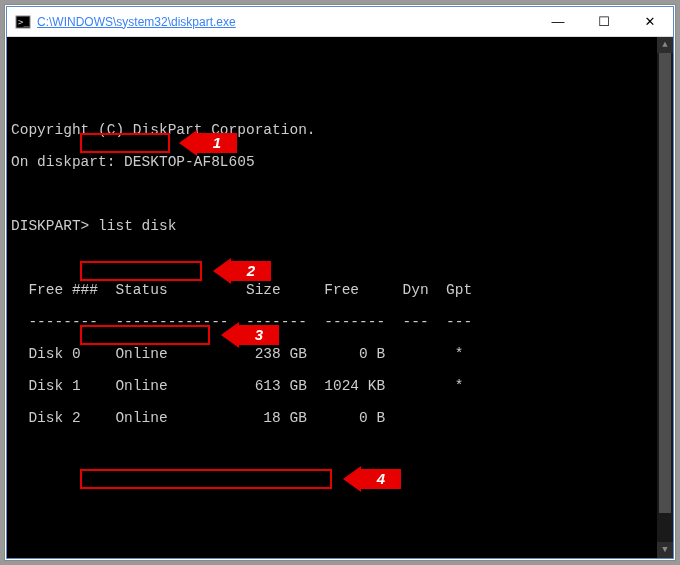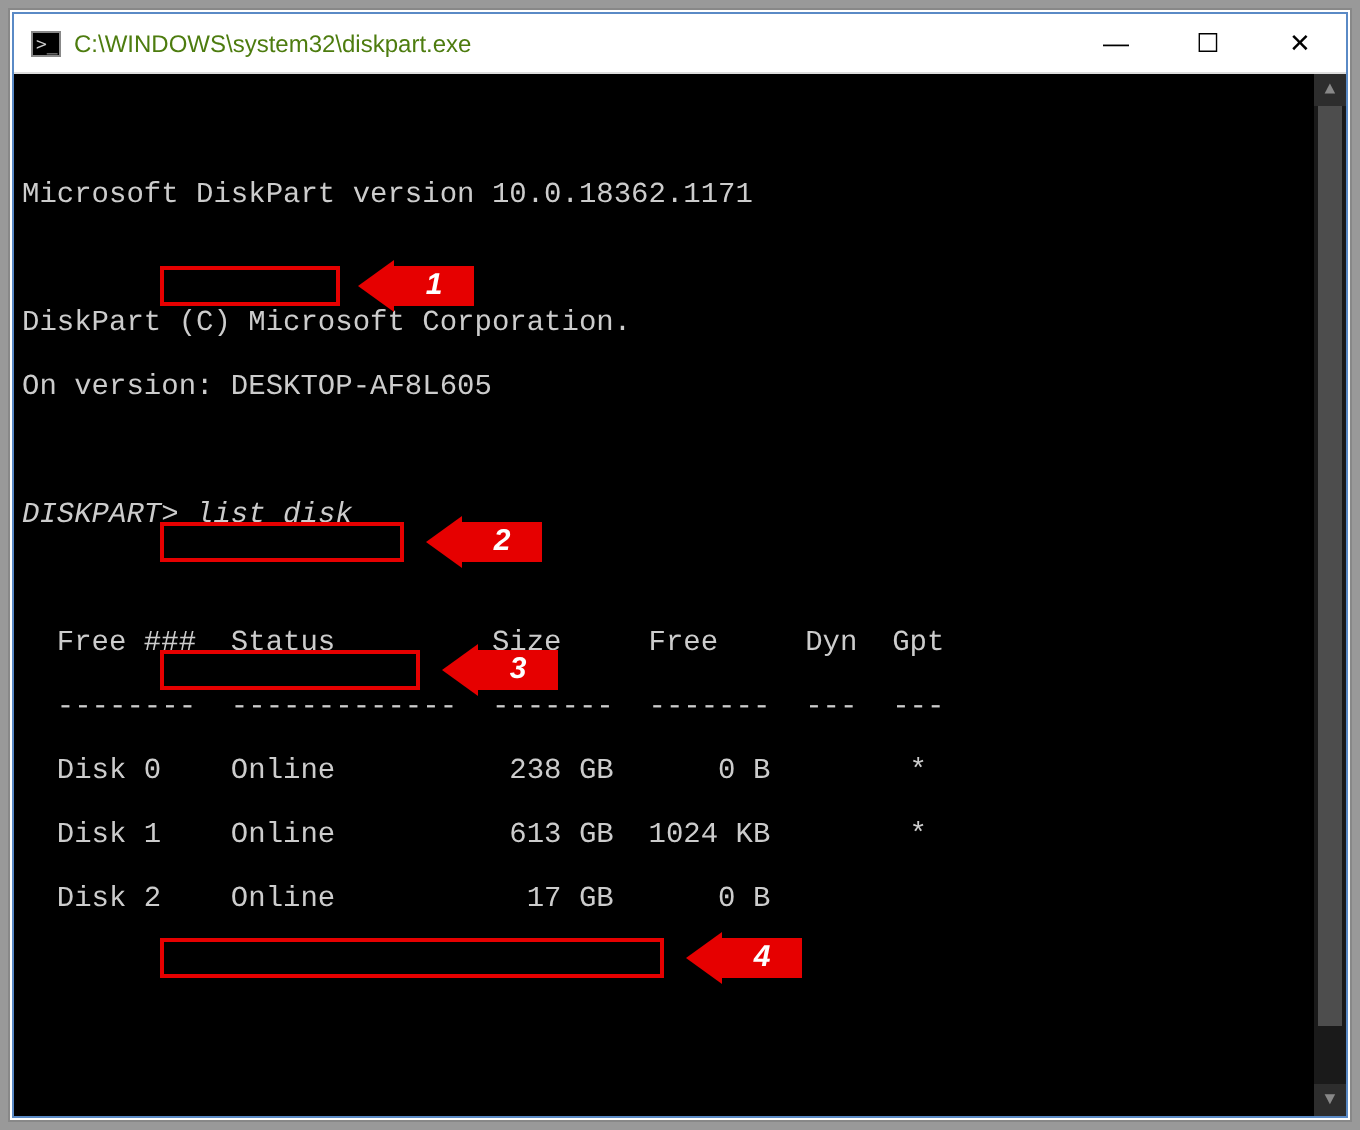--- a/index.html
+++ b/index.html
@@ -36,8 +36,9 @@
   }
   .title-text {
     font-size: 12px;
-    color: #4d7c0f;
+    color: #3b82f6;
     flex: 0 0 auto;
+    text-decoration: underline;
   }
   .title-spacer { flex: 1; }
   .win-btn {

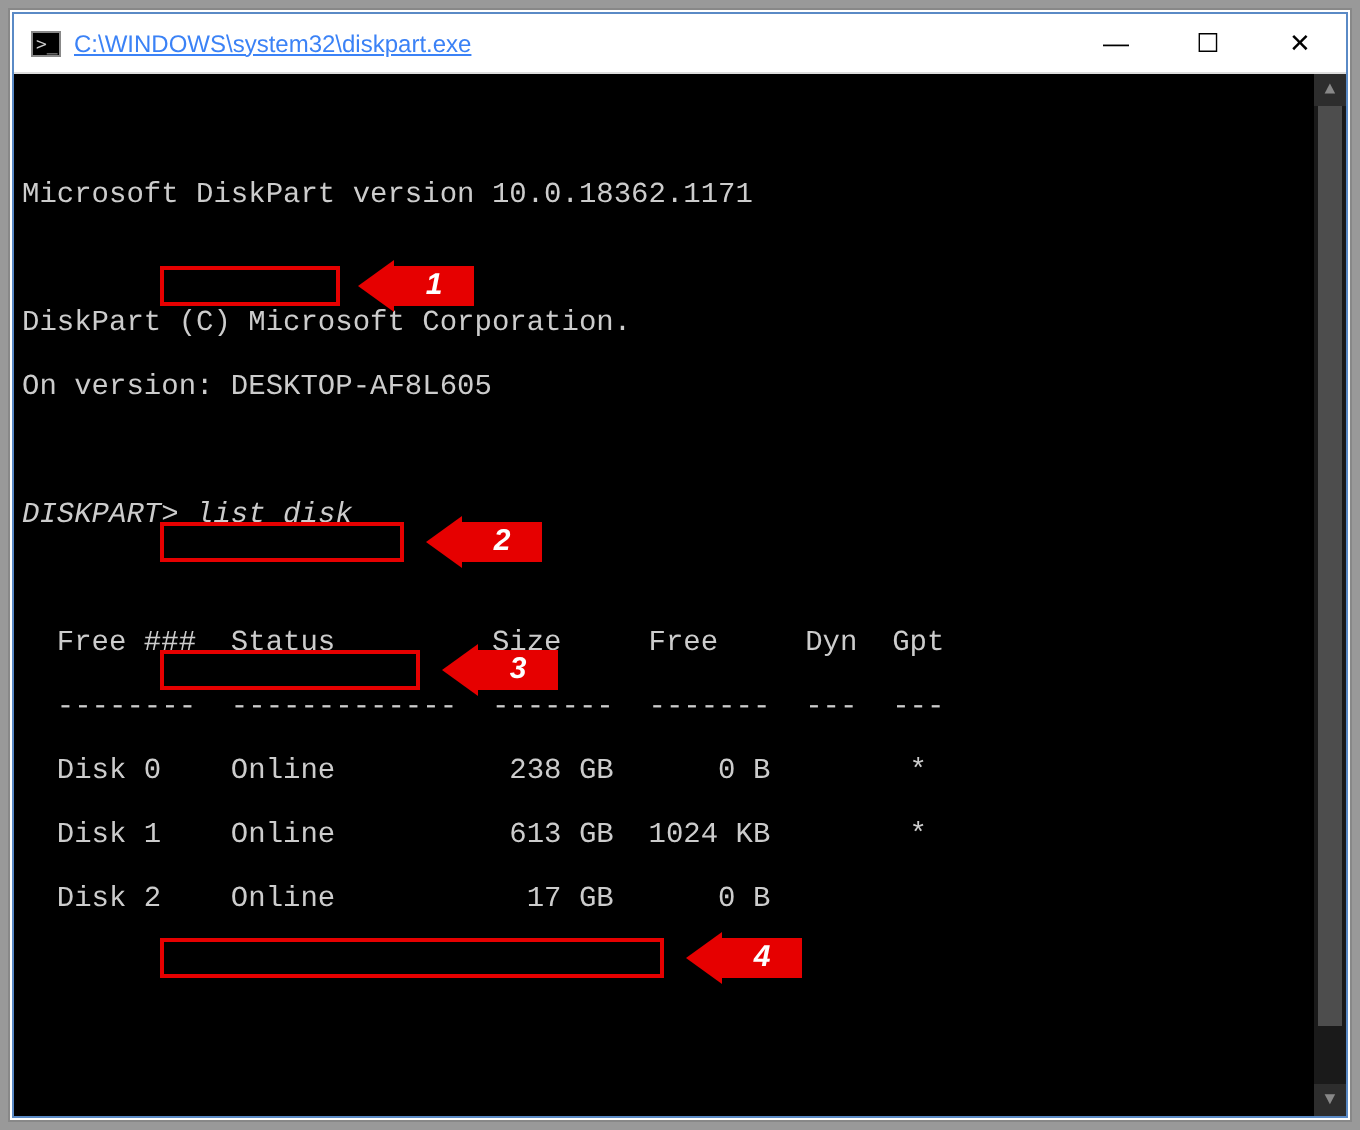--- a/index.html
+++ b/index.html
@@ -133,7 +133,6 @@
 
   <div class="terminal">
 <span class="line"></span>
-<span class="line">Microsoft DiskPart version 10.0.18362.1171</span>
 <span class="line"></span>
 <span class="line">DiskPart (C) Microsoft Corporation.</span>
 <span class="line">On version: DESKTOP-AF8L605</span>

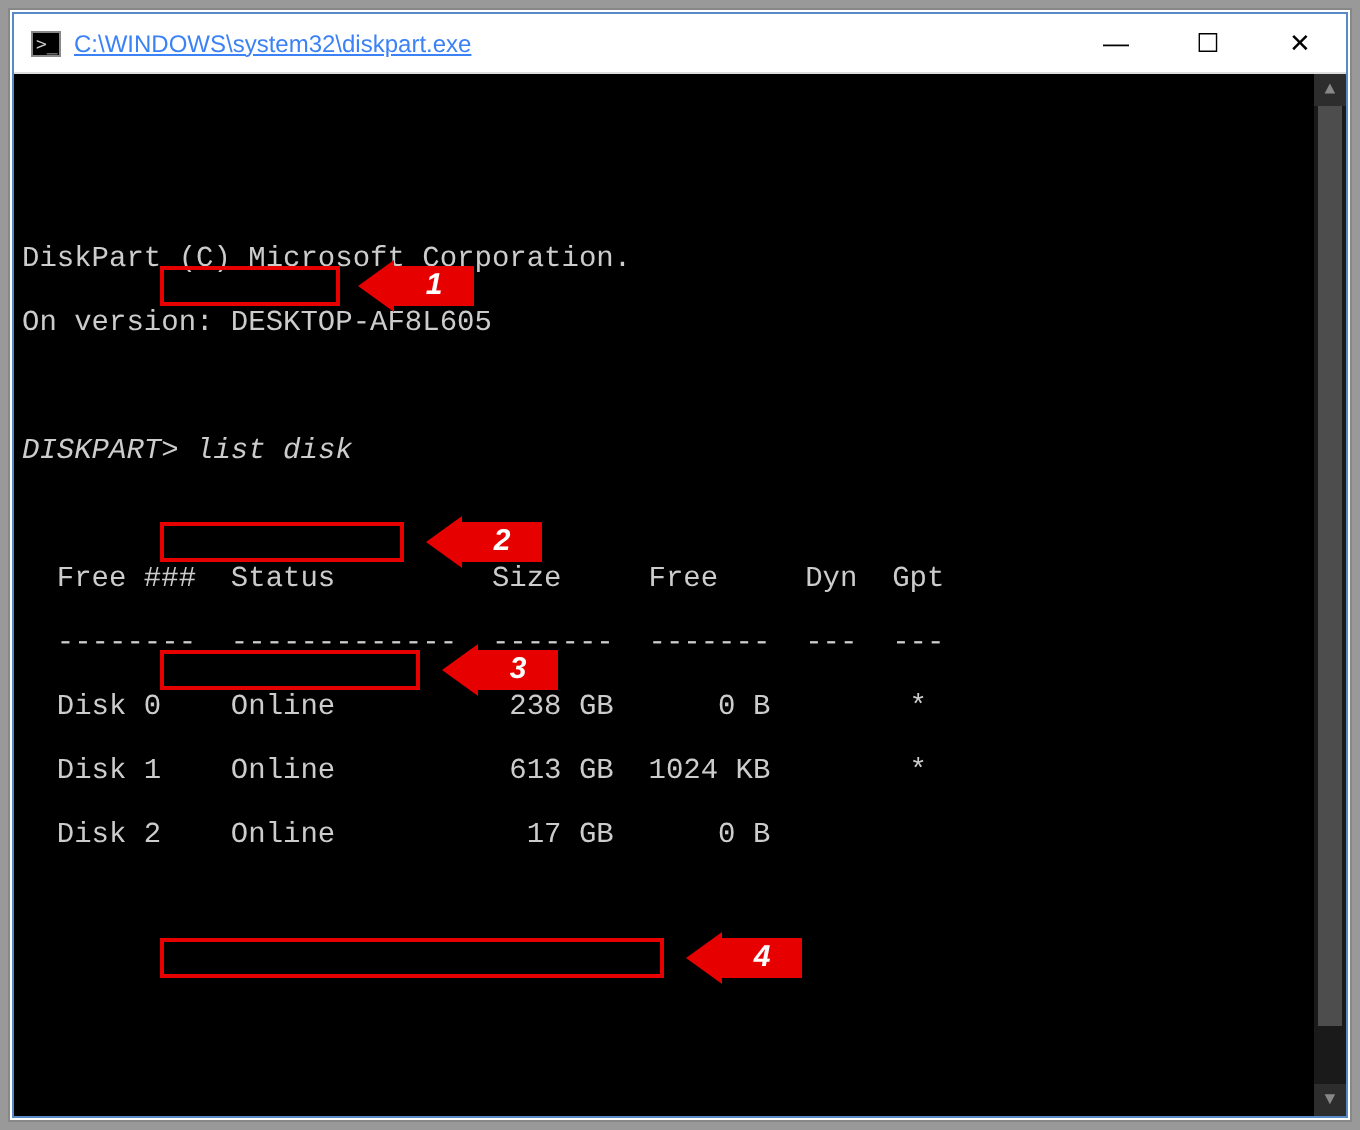--- a/index.html
+++ b/index.html
@@ -134,7 +134,7 @@
   <div class="terminal">
 <span class="line"></span>
 <span class="line"></span>
-<span class="line">DiskPart (C) Microsoft Corporation.</span>
+<span class="line">Copyright (C) DiskPart Corporation.</span>
 <span class="line">On version: DESKTOP-AF8L605</span>
 <span class="line"></span>
 <span class="line prompt-row"><span>DISKPART&gt;</span> <span>list disk</span></span>

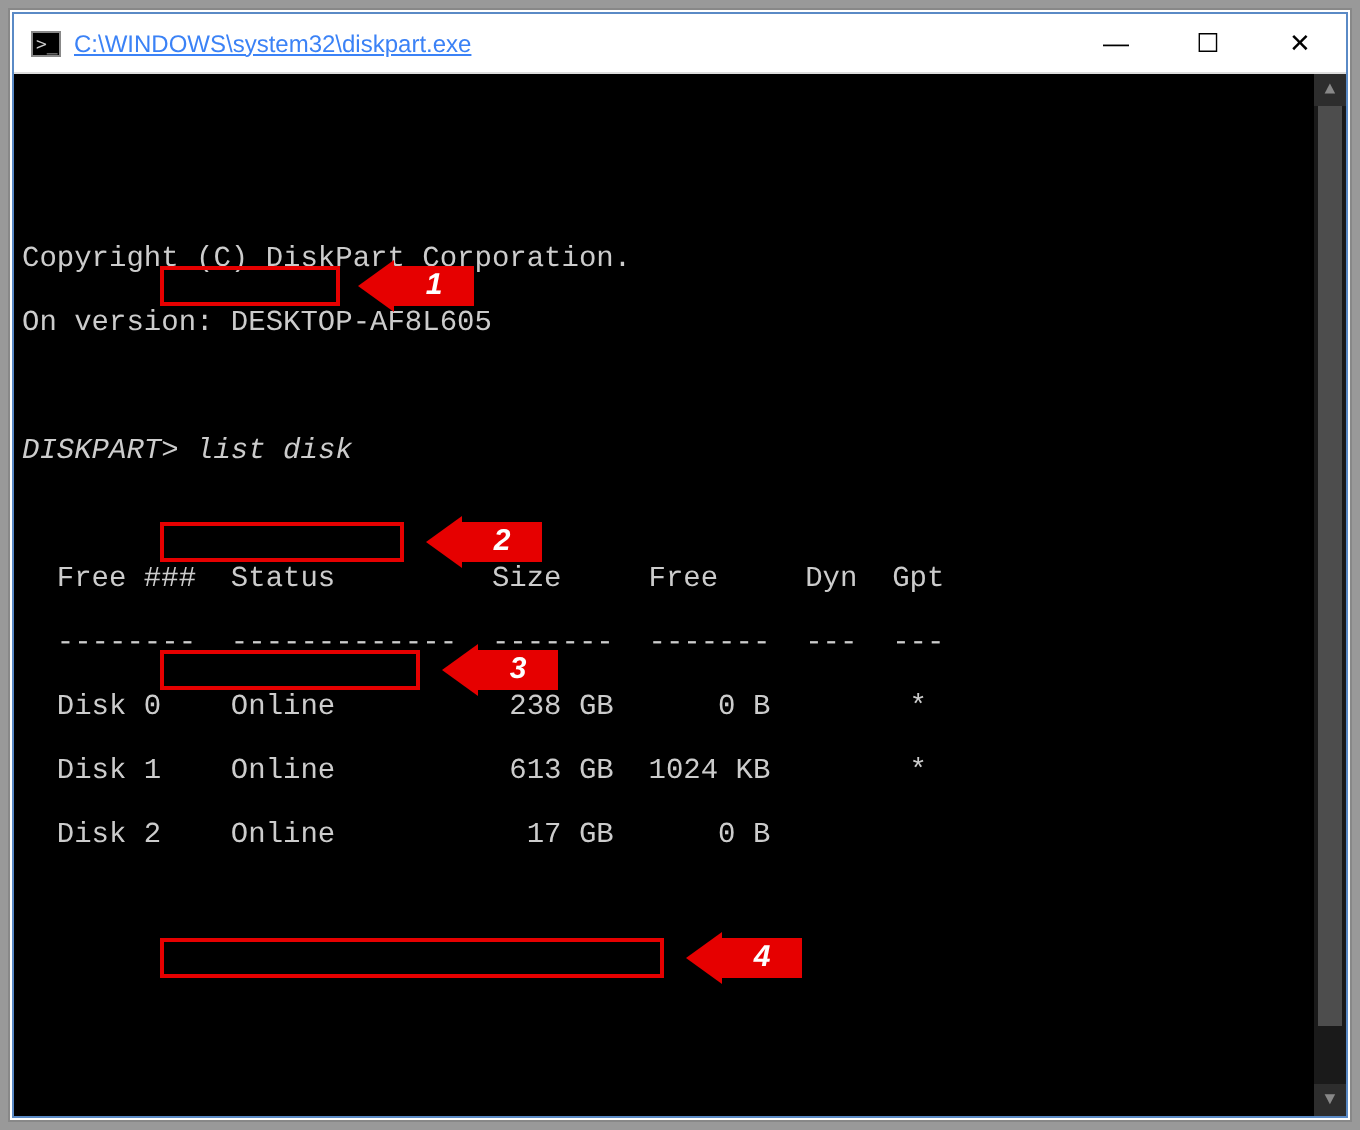--- a/index.html
+++ b/index.html
@@ -135,7 +135,7 @@
 <span class="line"></span>
 <span class="line"></span>
 <span class="line">Copyright (C) DiskPart Corporation.</span>
-<span class="line">On version: DESKTOP-AF8L605</span>
+<span class="line">On diskpart: DESKTOP-AF8L605</span>
 <span class="line"></span>
 <span class="line prompt-row"><span>DISKPART&gt;</span> <span>list disk</span></span>
 <span class="line"></span>

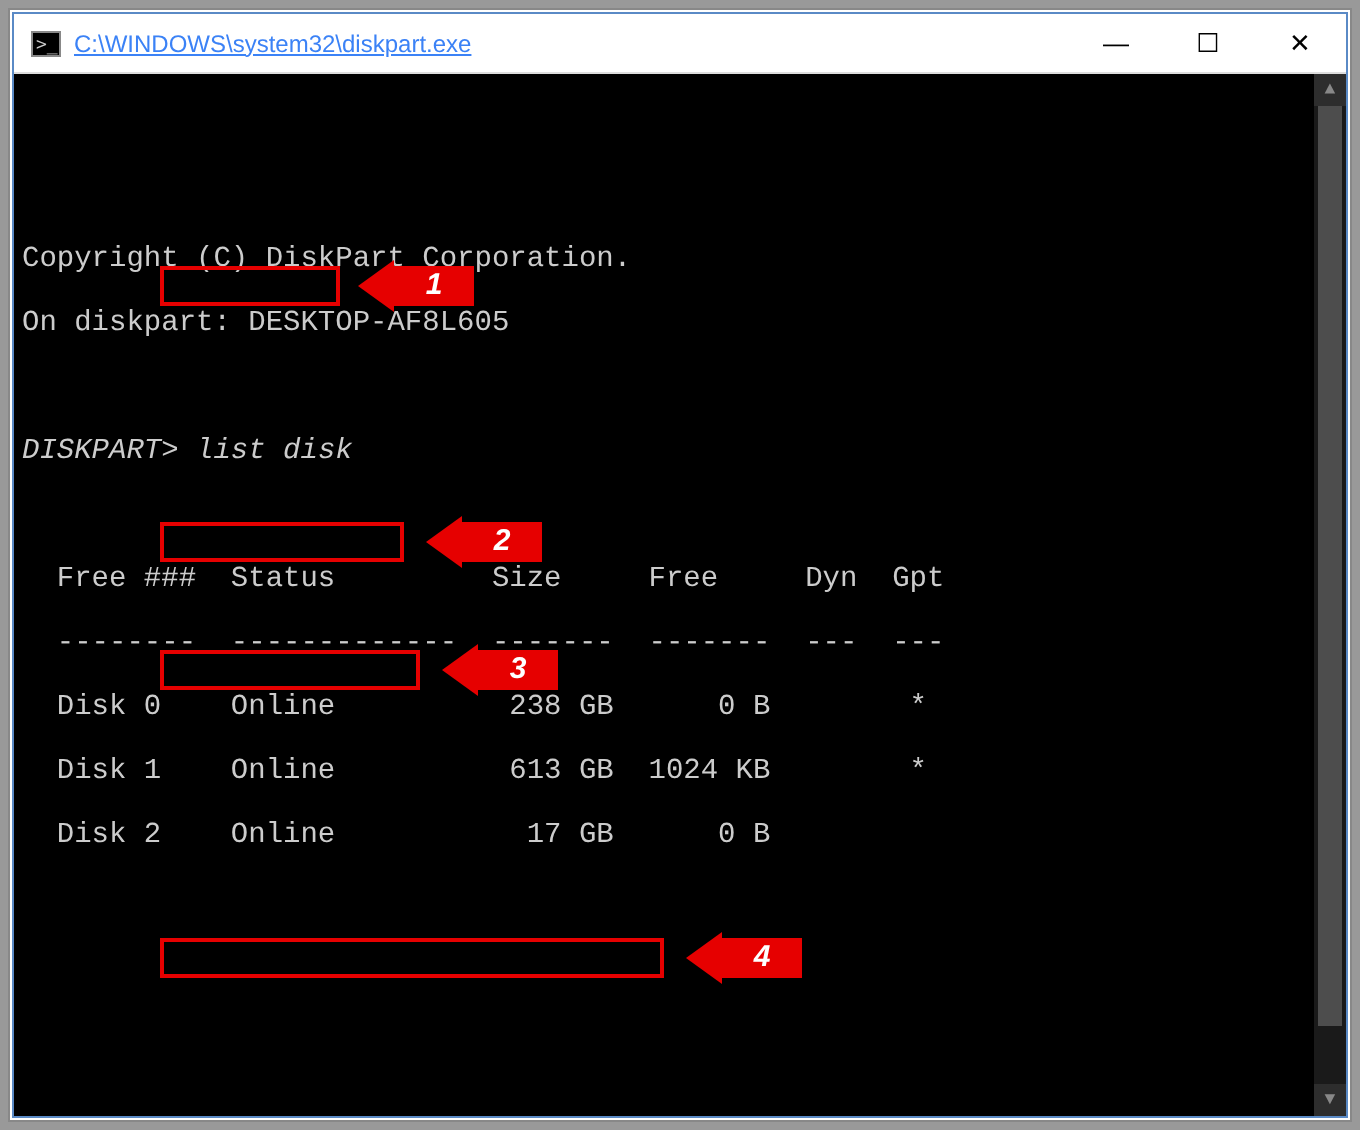--- a/index.html
+++ b/index.html
@@ -60,7 +60,7 @@
     position: relative;
   }
   .line { display: block; height: 16px; }
-  .prompt-row { position: relative; font-style: italic; }
+  .prompt-row { position: relative; }
   .red-box {
     position: absolute;
     border: 2px solid #e60000;

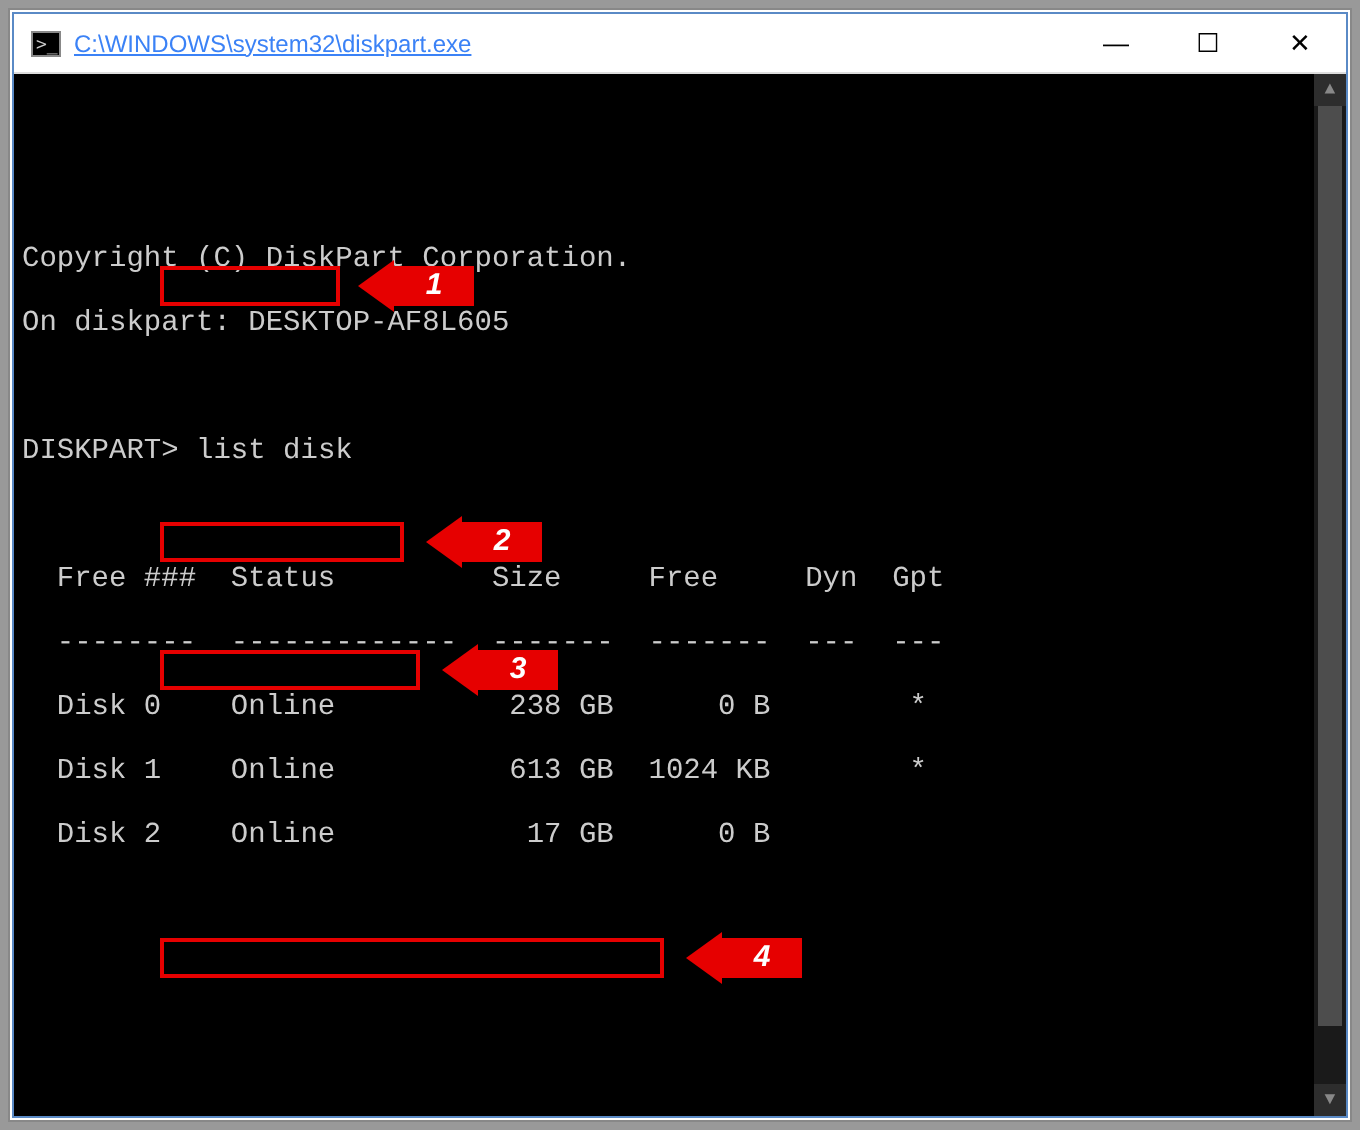--- a/index.html
+++ b/index.html
@@ -143,7 +143,7 @@
 <span class="line">  --------  -------------  -------  -------  ---  ---</span>
 <span class="line">  Disk 0    Online          238 GB      0 B        *</span>
 <span class="line">  Disk 1    Online          613 GB  1024 KB        *</span>
-<span class="line">  Disk 2    Online           17 GB      0 B</span>
+<span class="line">  Disk 2    Online           18 GB      0 B</span>
 <span class="line"></span>
 <span class="line"></span>
 

